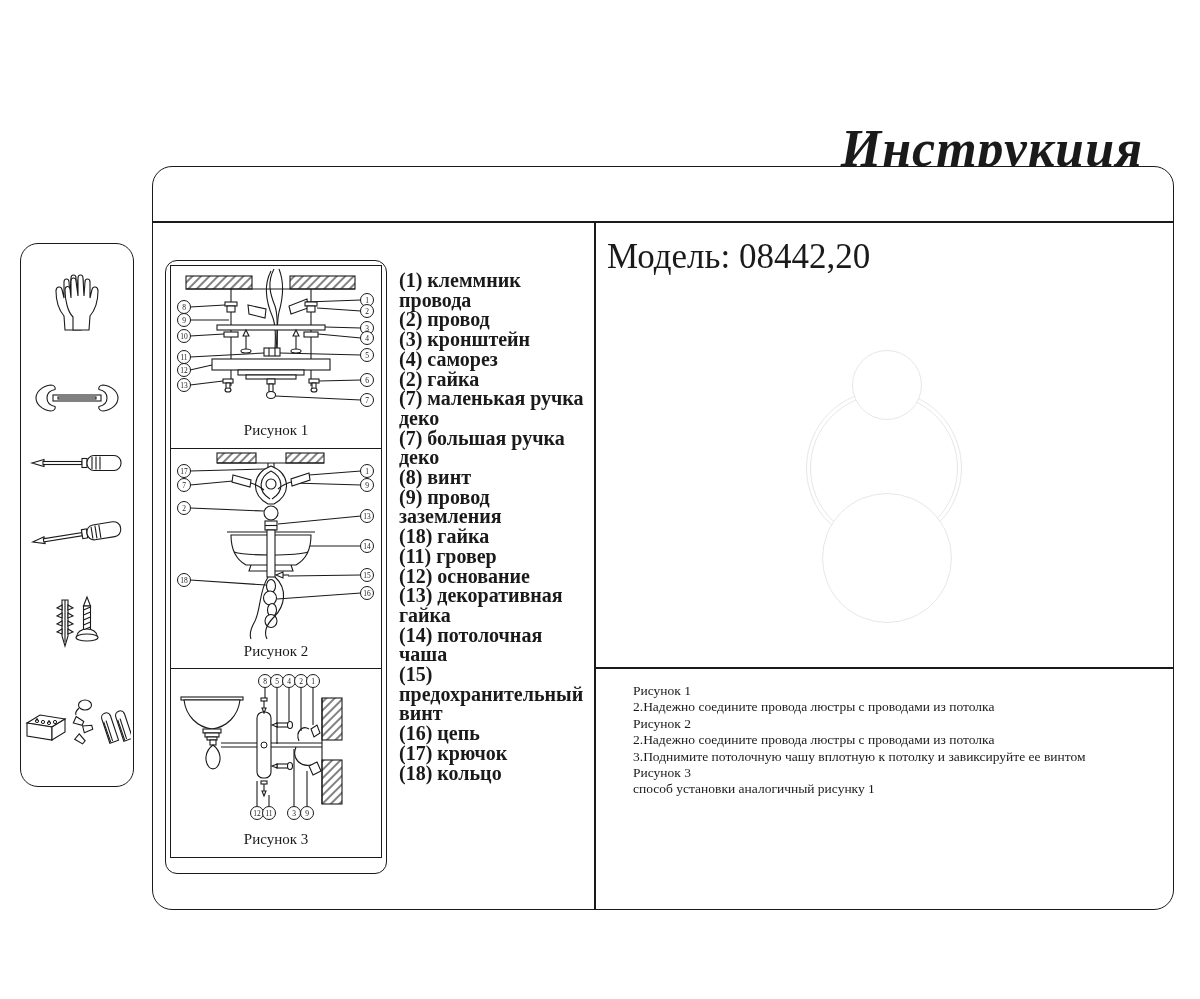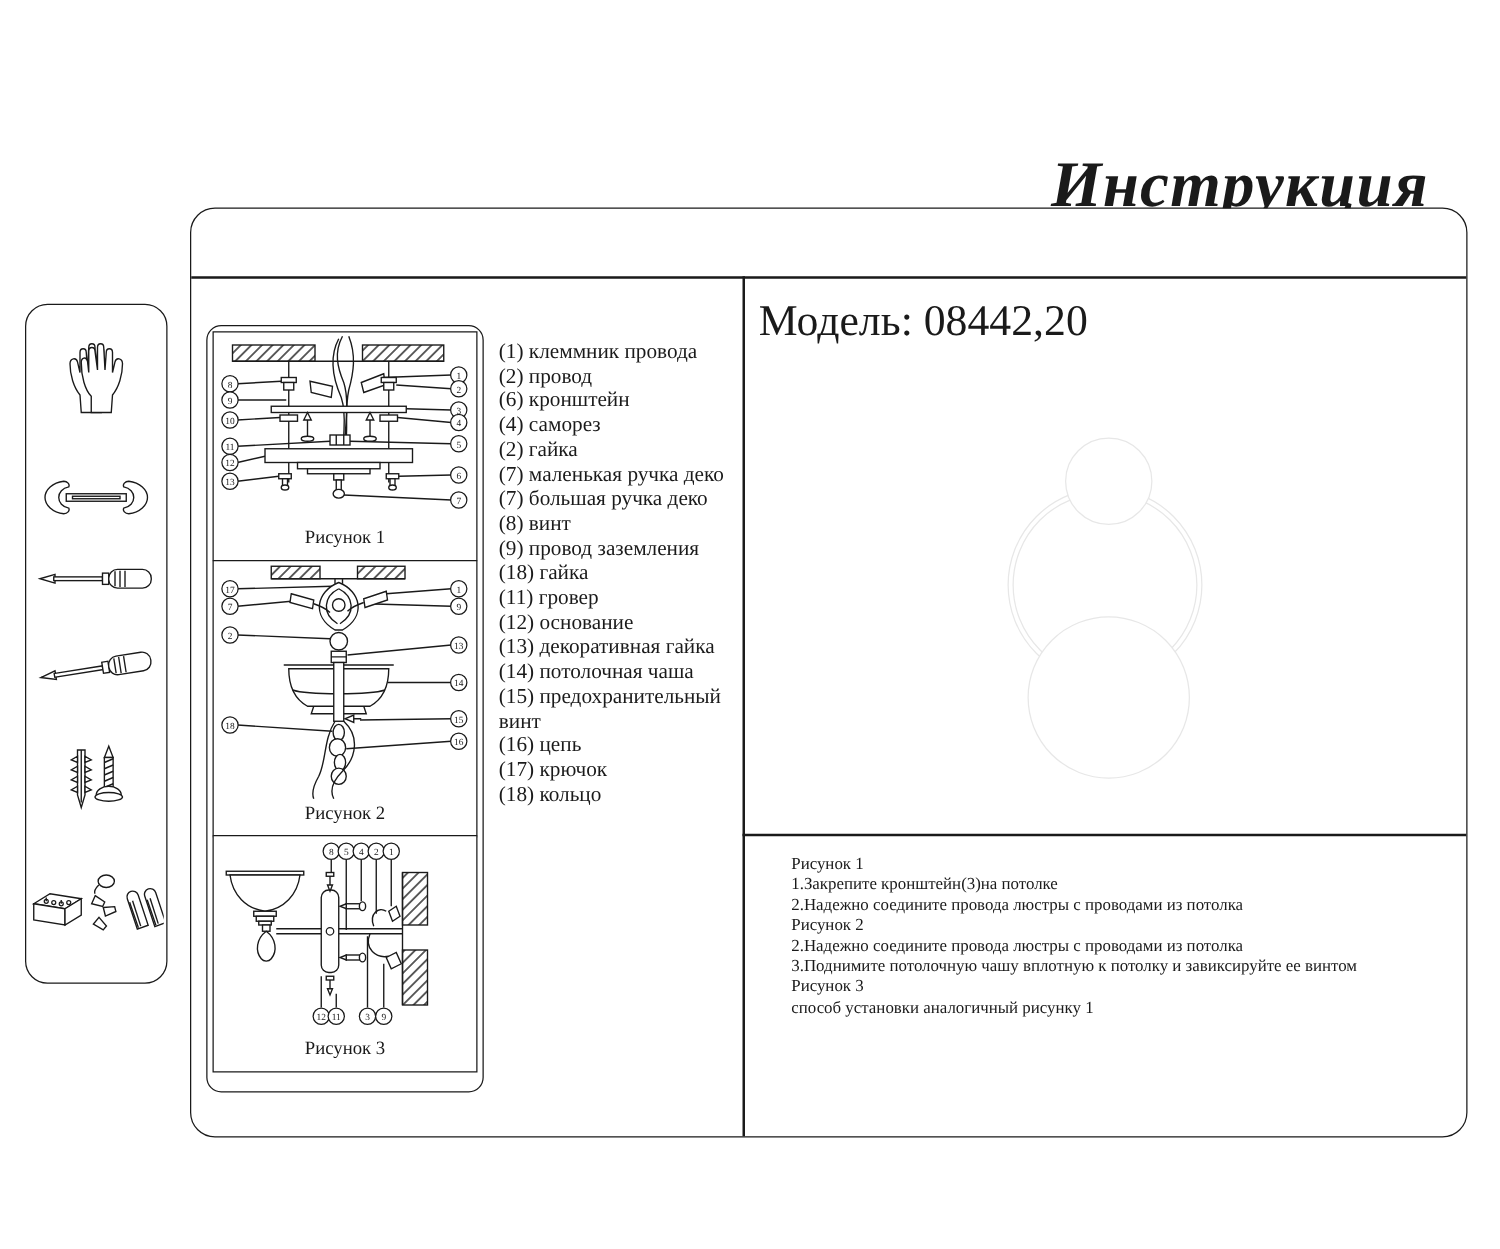--- a/index.html
+++ b/index.html
@@ -20,7 +20,7 @@
   .fig-panel svg{display:block;margin:2px auto 0;}
   .fig-caption{position:absolute;bottom:9px;left:0;width:100%;text-align:center;font-size:15px;}
   
-  .parts{position:absolute;left:246px;top:104px;width:195px;font-size:17px;line-height:19.7px;}
+  .parts{position:absolute;left:246px;top:104px;width:195px;font-size:20px;line-height:19.7px;font-weight:bold;}
   
   .model-title{position:absolute;left:454px;top:70px;font-size:35px;white-space:nowrap;z-index:2;}
   .instructions{position:absolute;left:480px;top:516px;width:540px;font-size:13.5px;line-height:16.4px;z-index:2;}

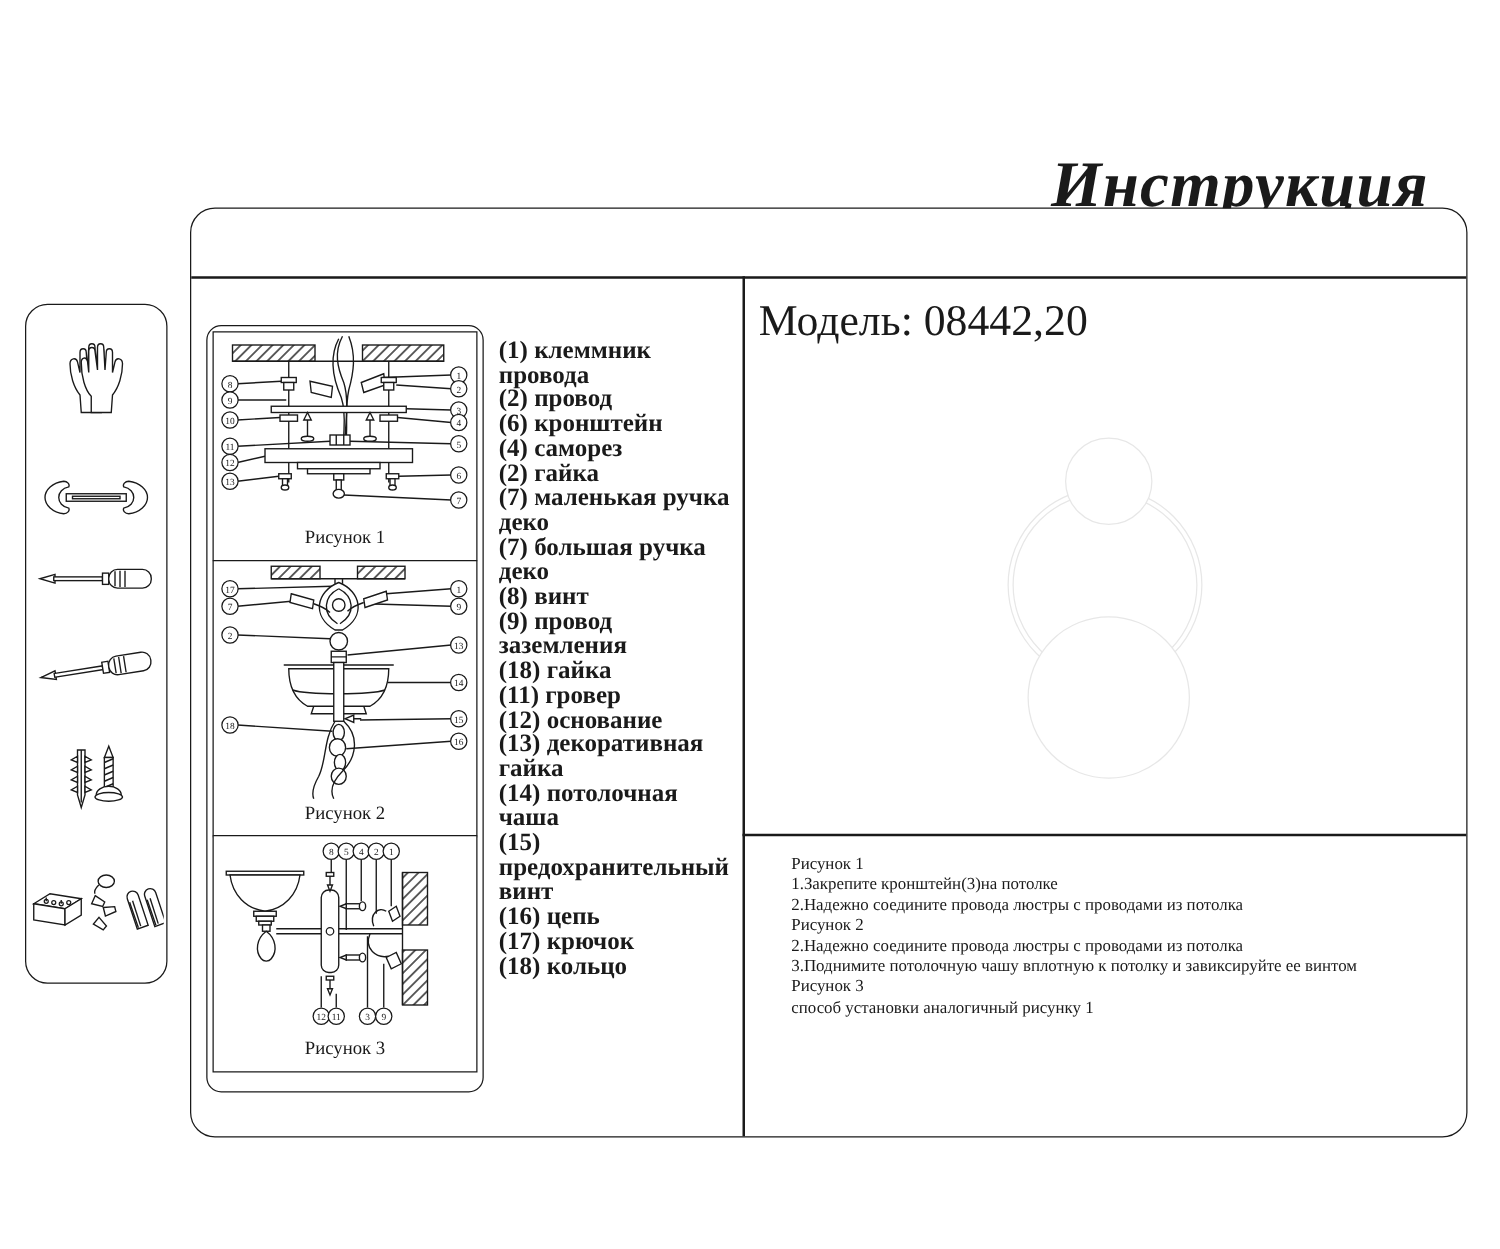--- a/index.html
+++ b/index.html
@@ -400,7 +400,7 @@
   <div class="parts">
     <div>(1) клеммник провода</div>
     <div>(2) провод</div>
-    <div>(6) кронштейн</div>
+    <div>(3) кронштейн</div>
     <div>(4) саморез</div>
     <div>(2) гайка</div>
     <div>(7) маленькая ручка деко</div>

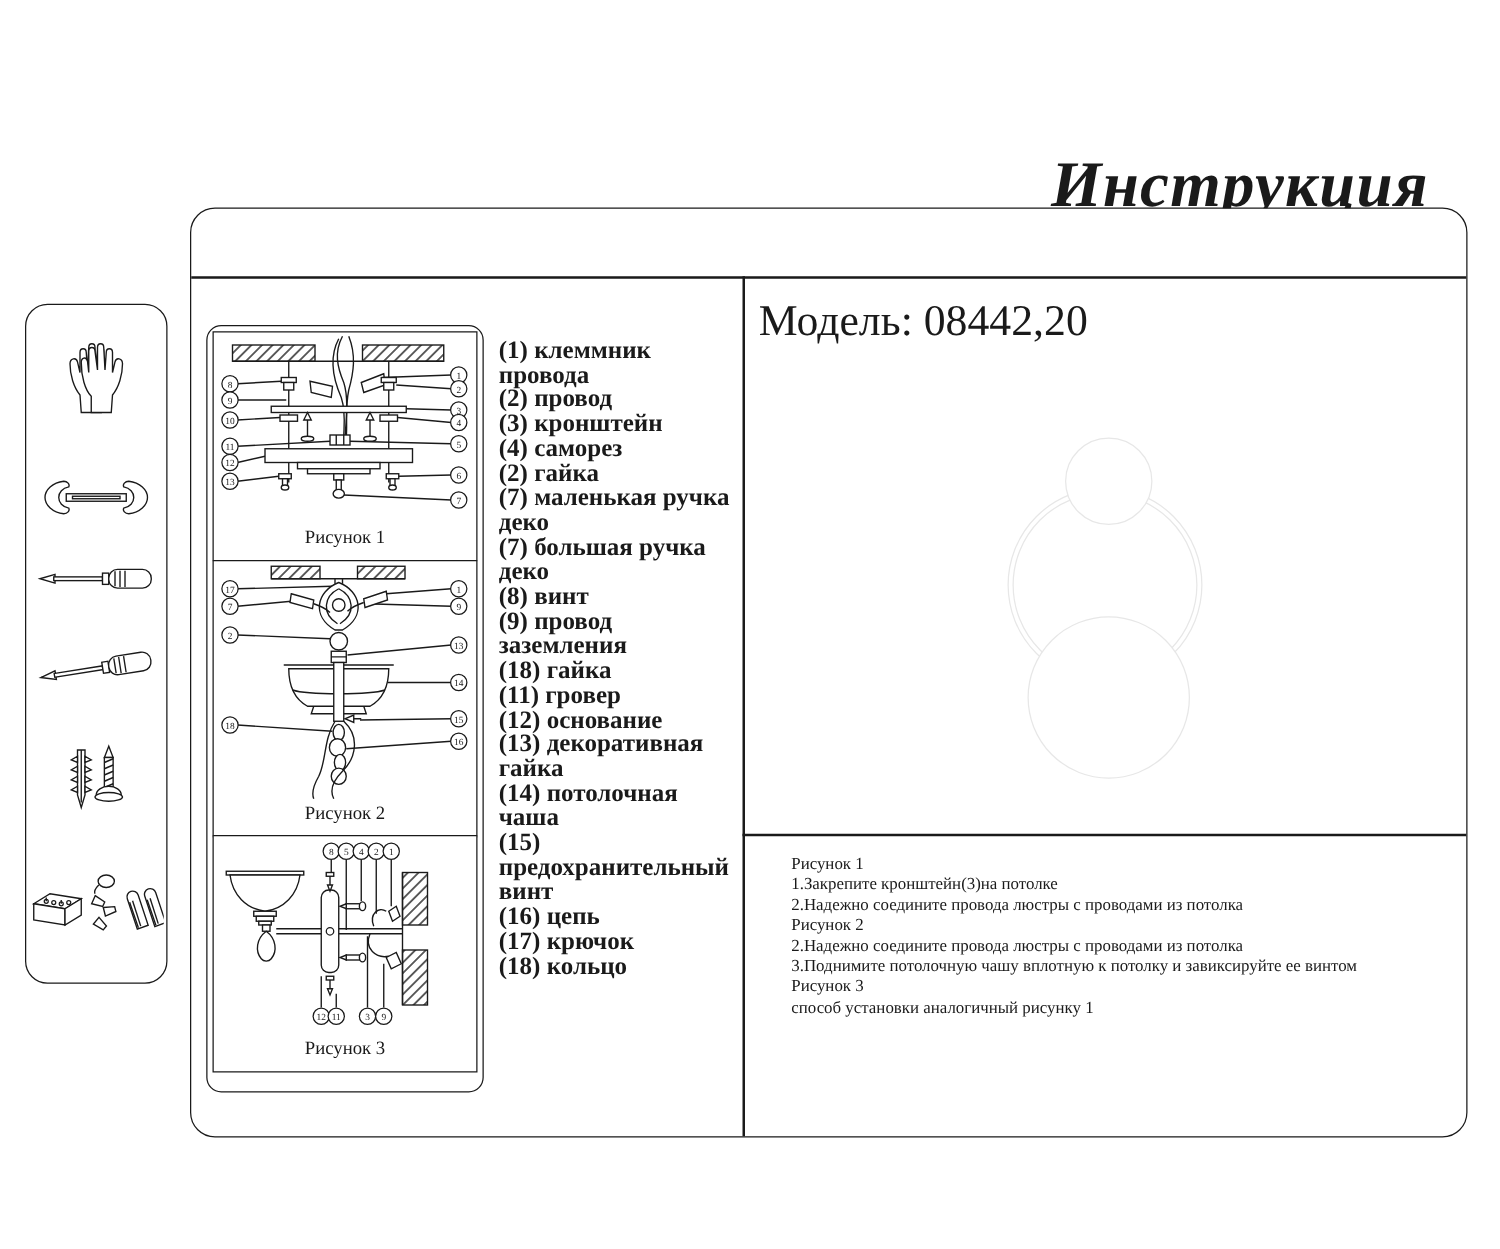--- a/index.html
+++ b/index.html
@@ -422,7 +422,6 @@
 
   <div class="instructions">
     <div>Рисунок 1</div>
-    <div>1.Закрепите кронштейн(3)на потолке</div>
     <div>2.Надежно соедините провода люстры с проводами из потолка</div>
     <div>Рисунок 2</div>
     <div>2.Надежно соедините провода люстры с проводами из потолка</div>

